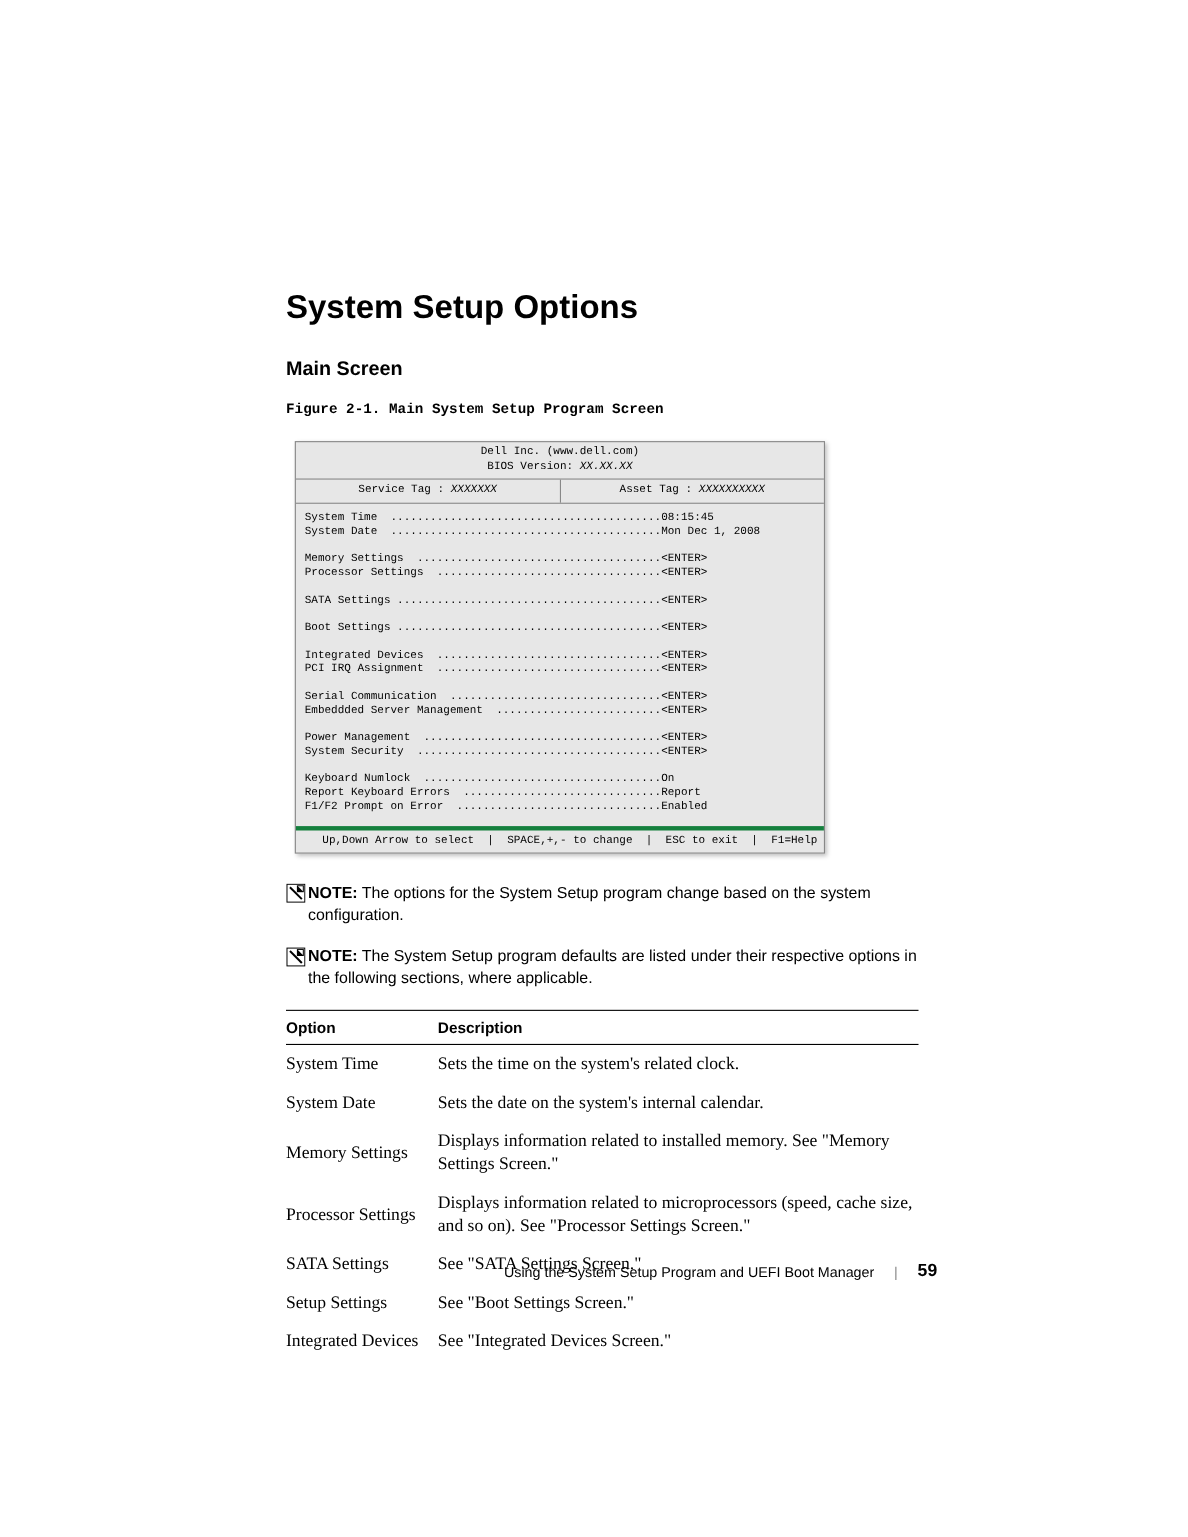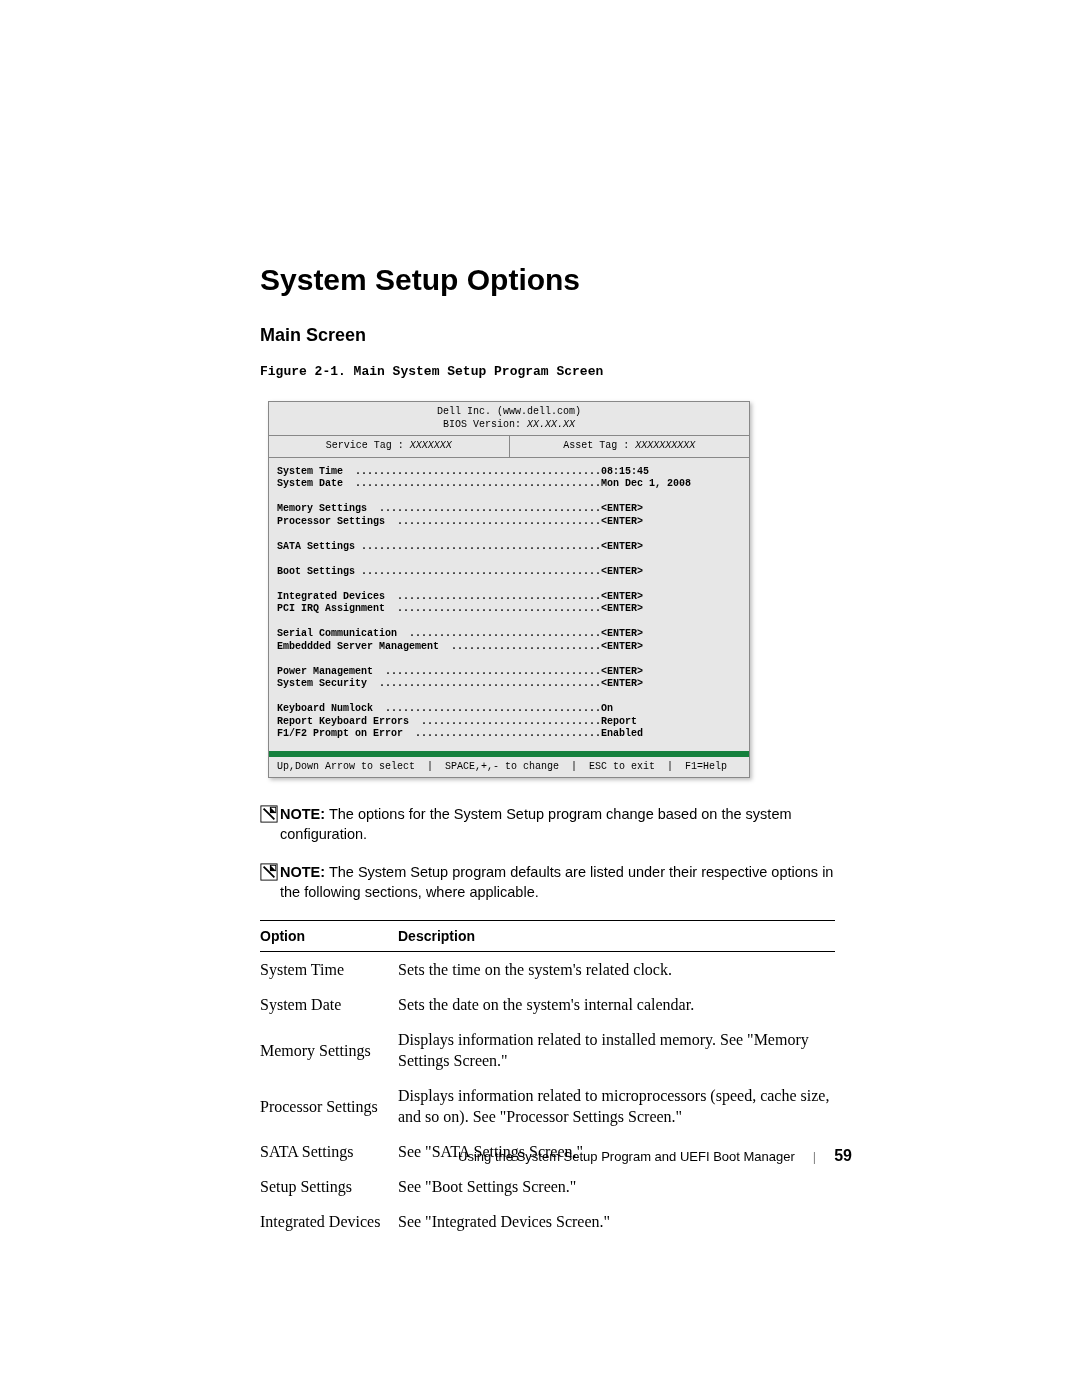--- a/index.html
+++ b/index.html
@@ -70,8 +70,7 @@
   .bios .body {
     padding: 8px 20px 10px 8px;
     white-space: pre;
-    border-bottom: 6px solid #15803d;
-    font-weight: bold;
+    border-bottom: 4px solid #15803d;
   }
   .bios .keys {
     padding: 4px 8px;

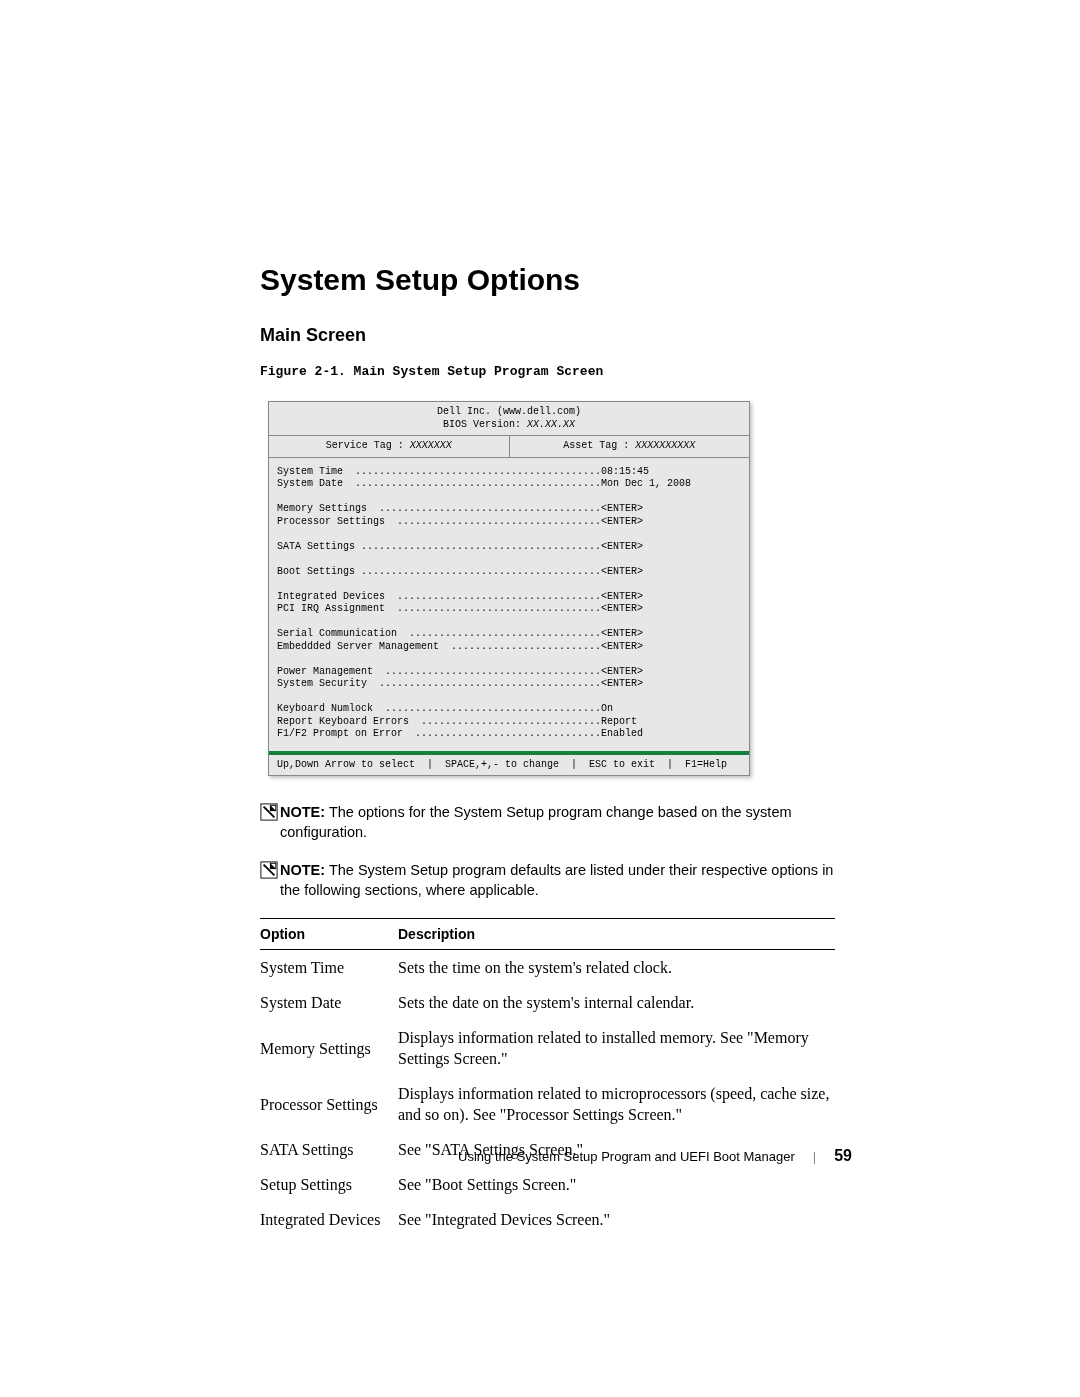--- a/index.html
+++ b/index.html
@@ -73,7 +73,7 @@
     border-bottom: 4px solid #15803d;
   }
   .bios .keys {
-    padding: 4px 8px;
+    padding: 4px 24px;
     white-space: pre;
   }
   .em { font-style: italic; }

